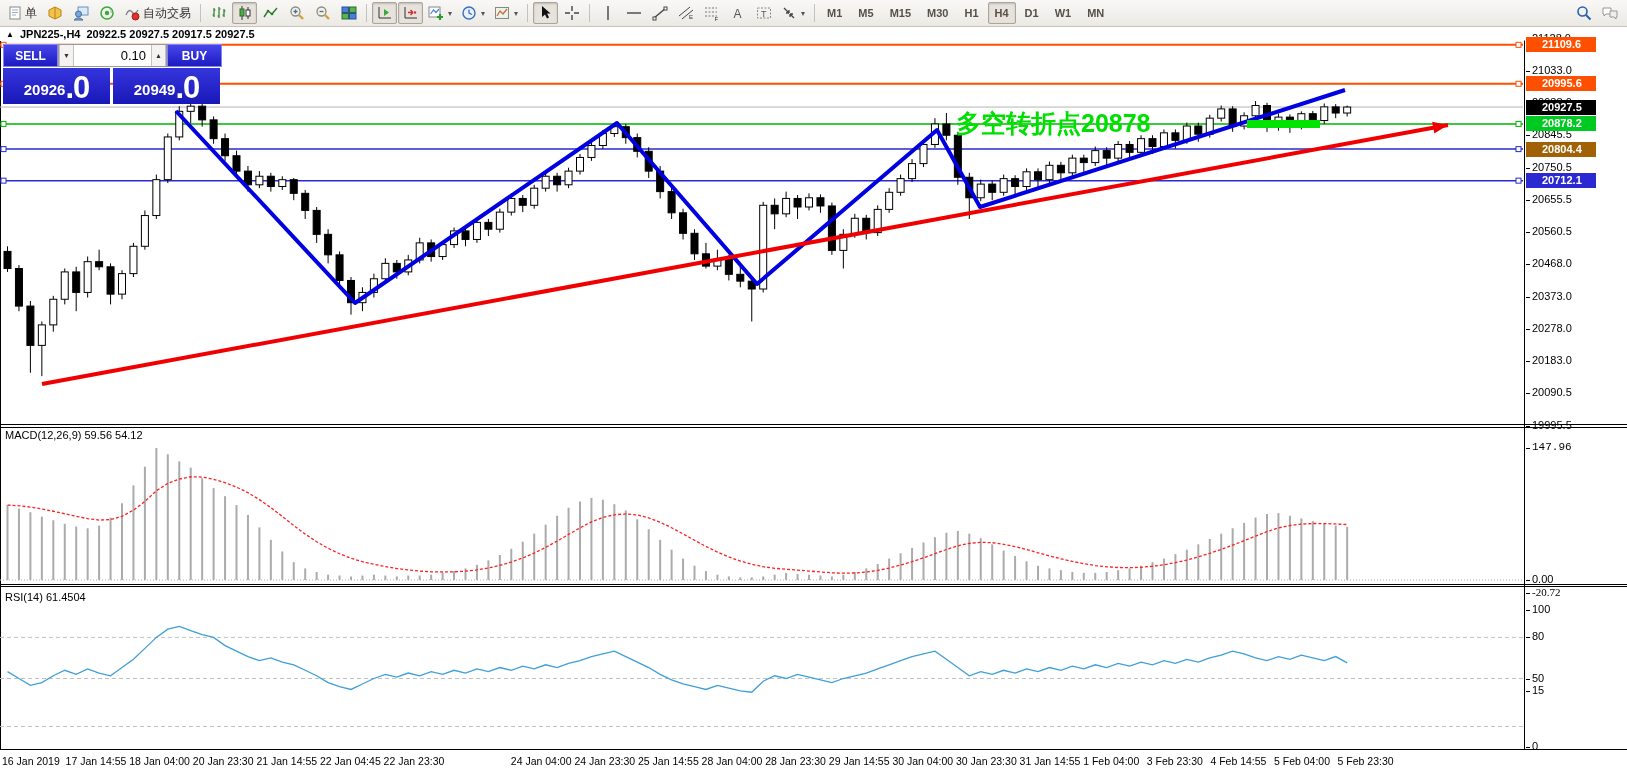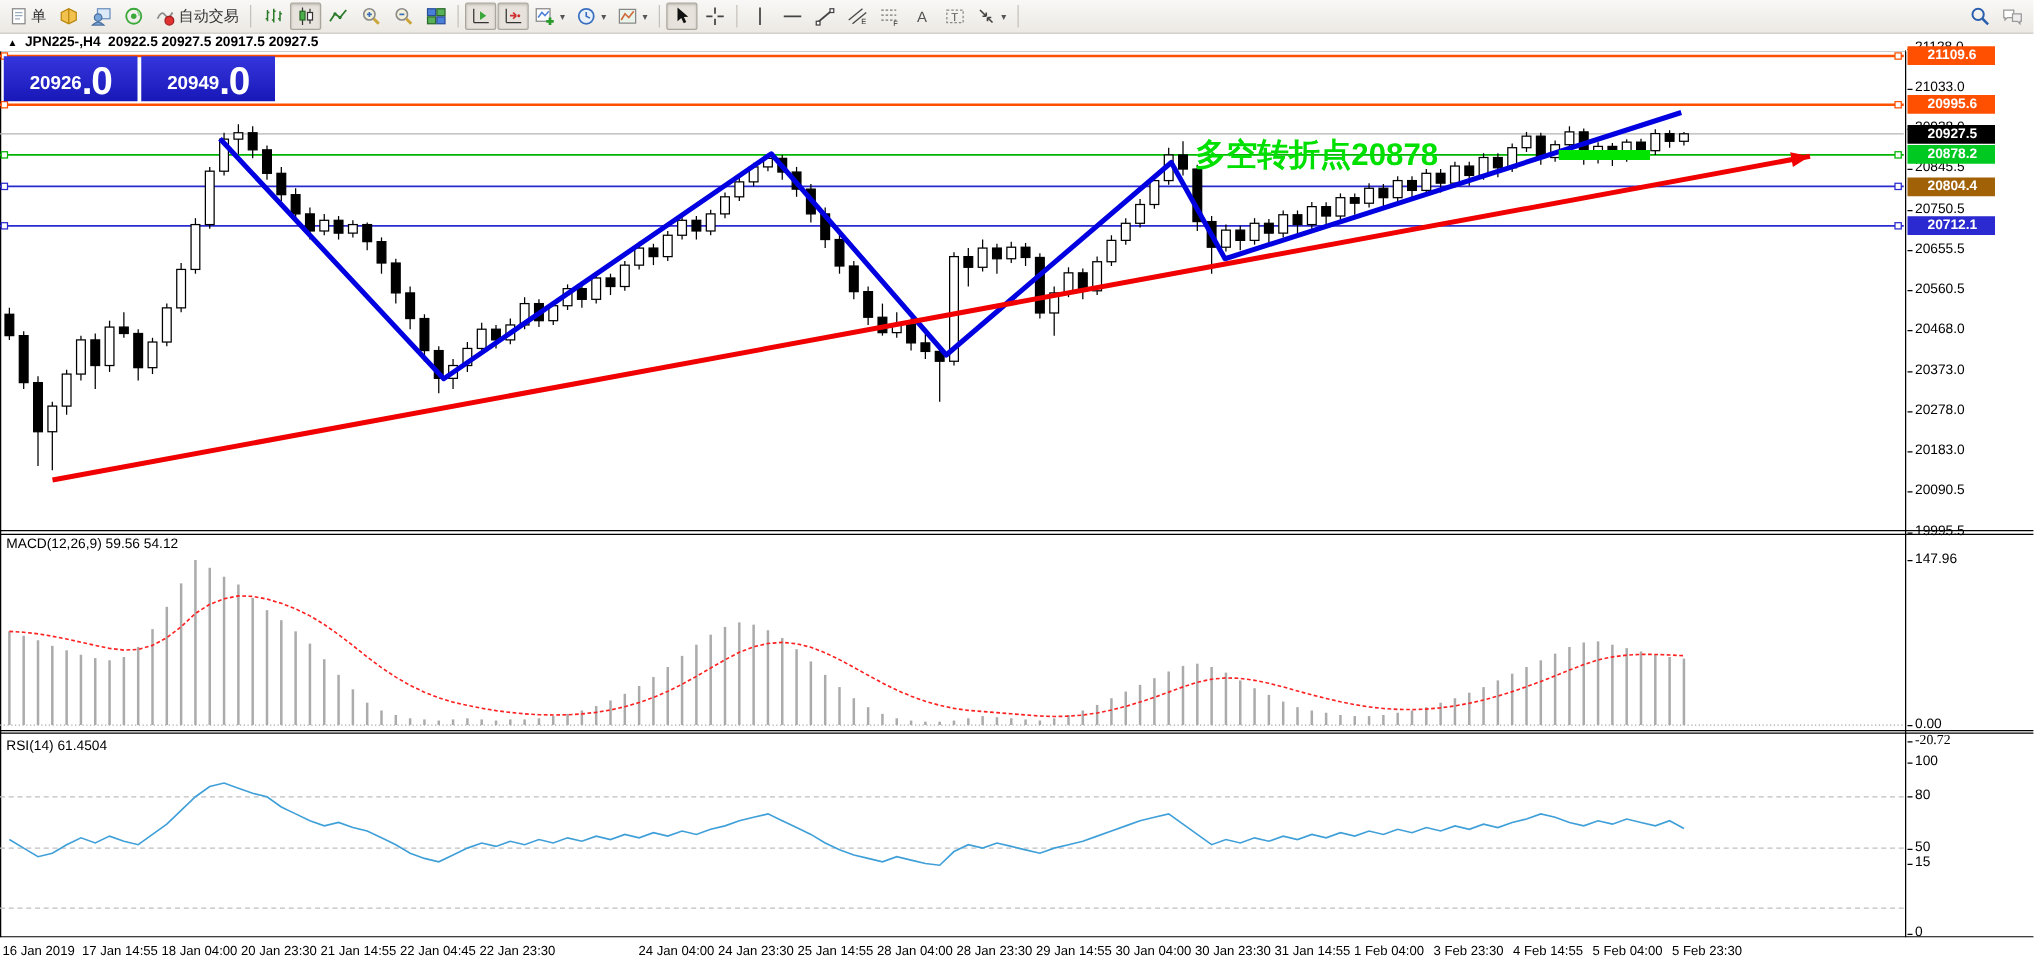--- a/index.html
+++ b/index.html
@@ -687,6 +687,17 @@
       <span class="caret">▾</span>
     </div>
     <div class="tsep"></div>
+    <div id="timeframes" style="display:flex;align-items:center;gap:2px;">
+        <div class="tbtn tf-label">M1</div>
+        <div class="tbtn tf-label">M5</div>
+        <div class="tbtn tf-label">M15</div>
+        <div class="tbtn tf-label">M30</div>
+        <div class="tbtn tf-label">H1</div>
+        <div class="tbtn tf-label pressed">H4</div>
+        <div class="tbtn tf-label">D1</div>
+        <div class="tbtn tf-label">W1</div>
+        <div class="tbtn tf-label">MN</div>
+      </div>
     <div class="tspacer"></div>
     <div class="tbtn">
       <span>

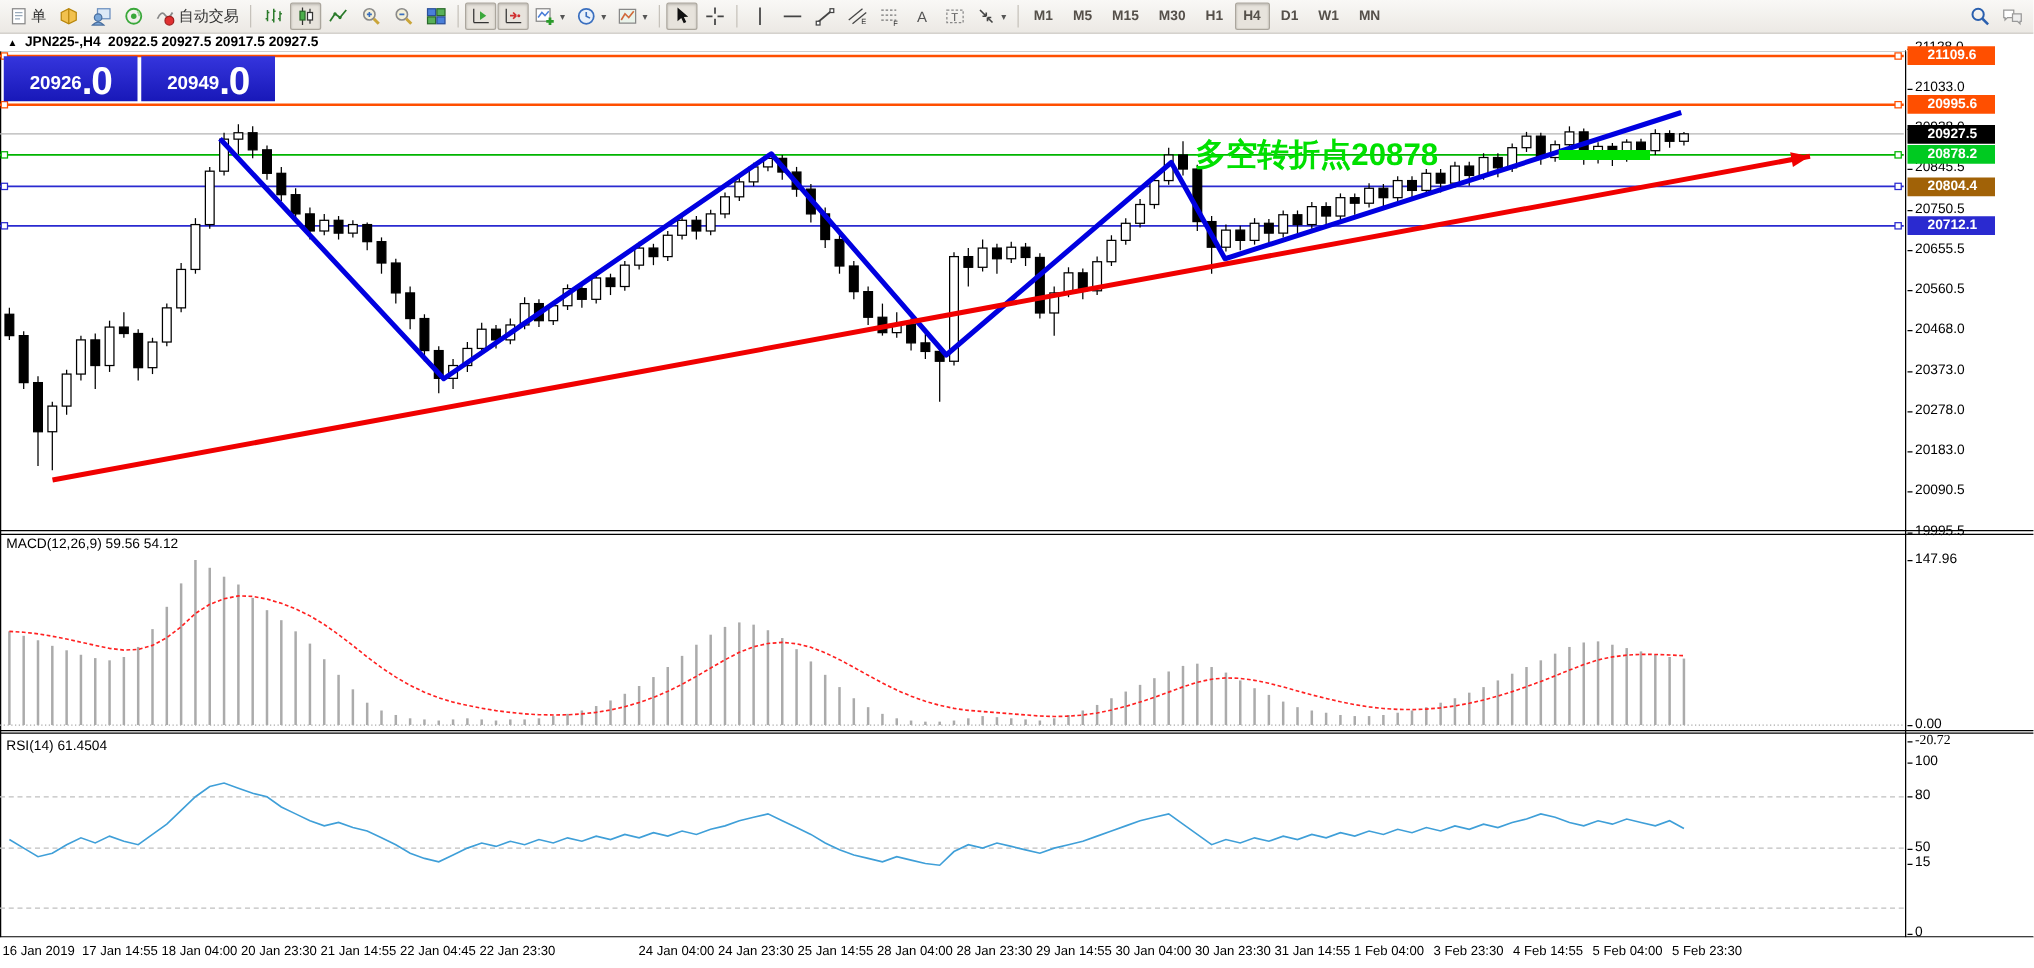--- a/index.html
+++ b/index.html
@@ -724,6 +724,15 @@
   </div>
 
   <div class="otp">
+    <div class="otp-row1">
+      <div class="otp-btn">SELL</div>
+      <div class="vol-group">
+        <button class="vol-btn">▼</button>
+        <div class="vol-field">0.10</div>
+        <button class="vol-btn">▲</button>
+      </div>
+      <div class="otp-btn">BUY</div>
+    </div>
     <div class="otp-row2">
       <div class="price-box">
         <span class="p-small">20926</span>

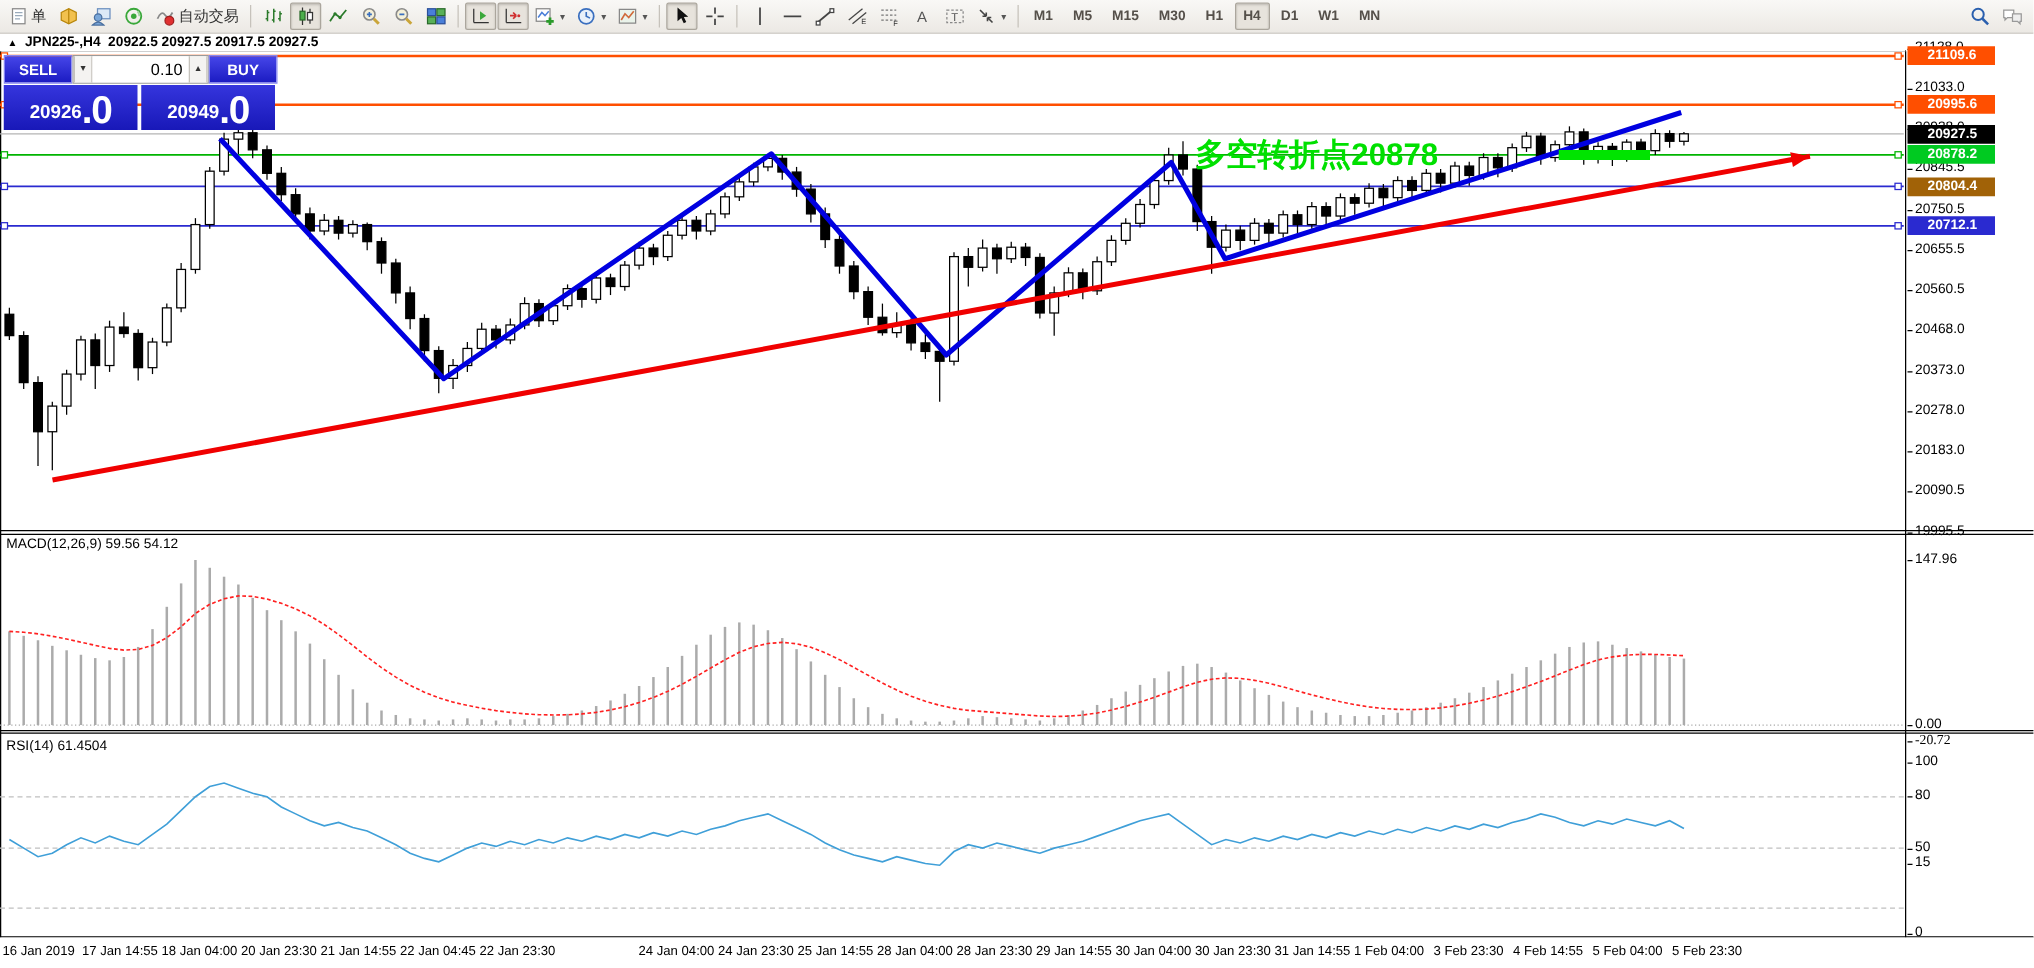--- a/index.html
+++ b/index.html
@@ -768,7 +768,7 @@
       <div class="pbadge" style="top: 89.3952px; background: rgb(0, 202, 33);">20878.2</div>
       <div class="pbadge" style="top: 114.613px; background: #a16207;">20804.4</div>
       <div class="pbadge" style="top: 146.152px; background: rgb(42, 42, 208);">20712.1</div>
-      <div class="ptick" style="top: 414px;">147.96</div>
+      <div class="ptick" style="top: 414px; font-family: Liberation Mono, monospace;">147.96</div>
       <div class="ptick" style="top: 546px;">0.00</div>
       <div class="ptick" style="top: 559px; font-family: Liberation Serif, serif;">-20.72</div>
       <div class="ptick" style="top: 576px;">100</div>

